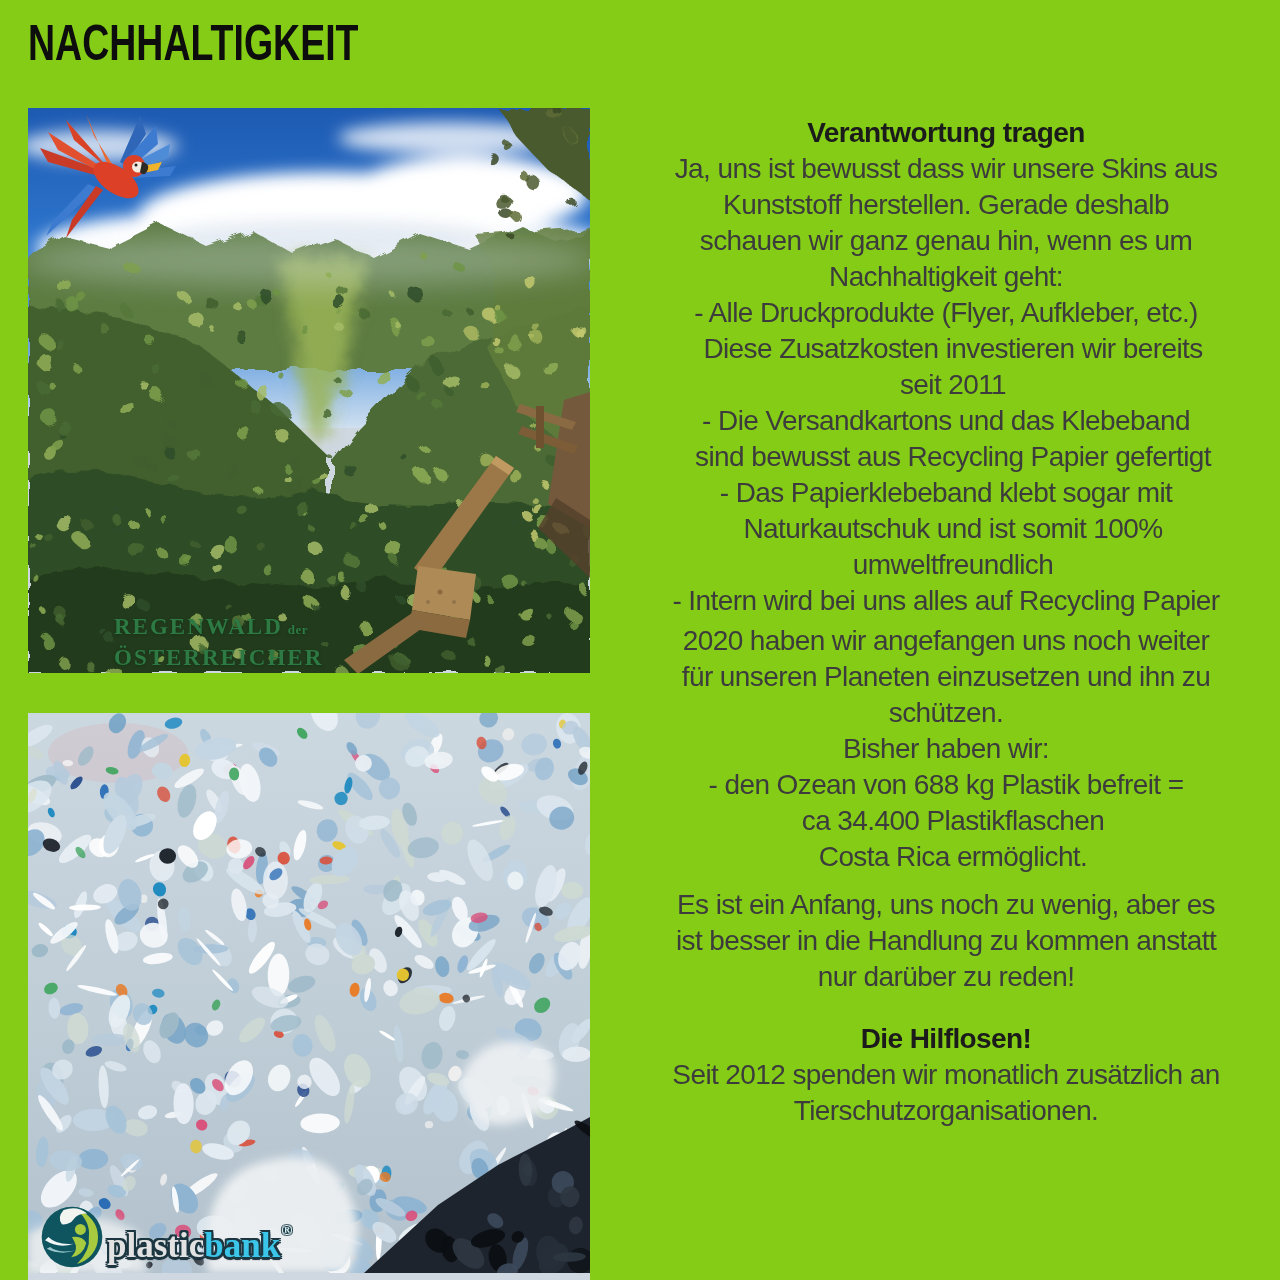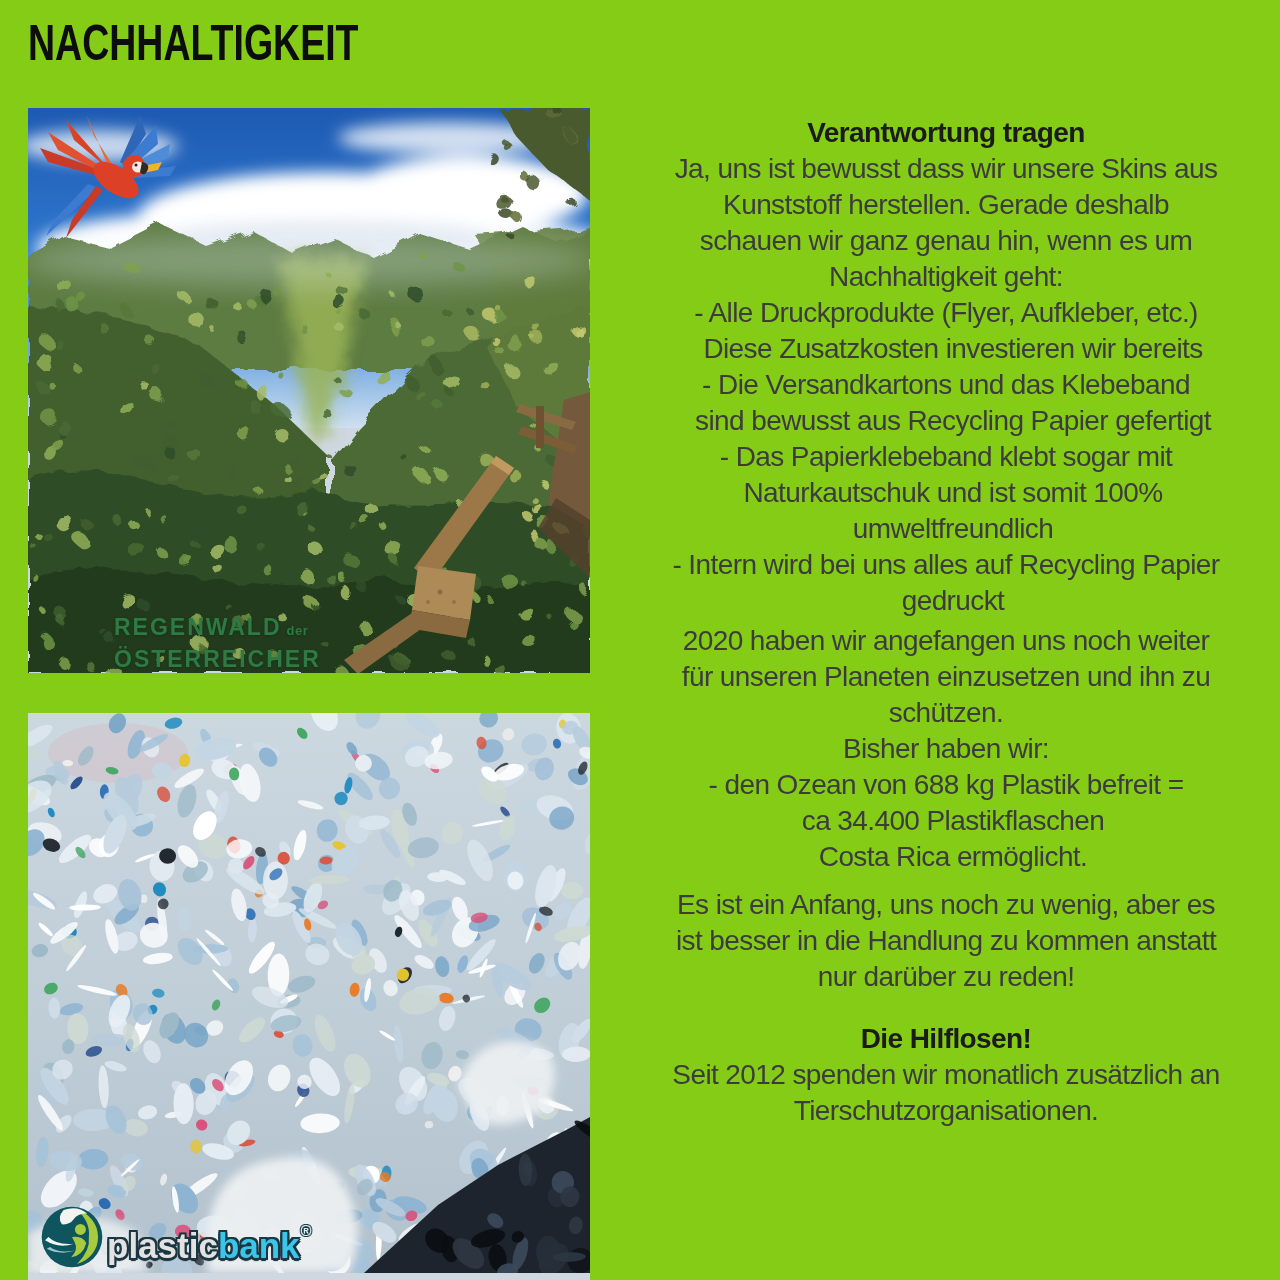--- a/index.html
+++ b/index.html
@@ -919,6 +919,7 @@
           <div class="ln">Nachhaltigkeit geht:</div>
           <div class="ln">- Alle Druckprodukte (Flyer, Aufkleber, etc.)</div>
           <div class="ln ind">Diese Zusatzkosten investieren wir bereits</div>
+          <div class="ln ind">seit 2011</div>
           <div class="ln">- Die Versandkartons und das Klebeband</div>
           <div class="ln ind">sind bewusst aus Recycling Papier gefertigt</div>
           <div class="ln">- Das Papierklebeband klebt sogar mit</div>

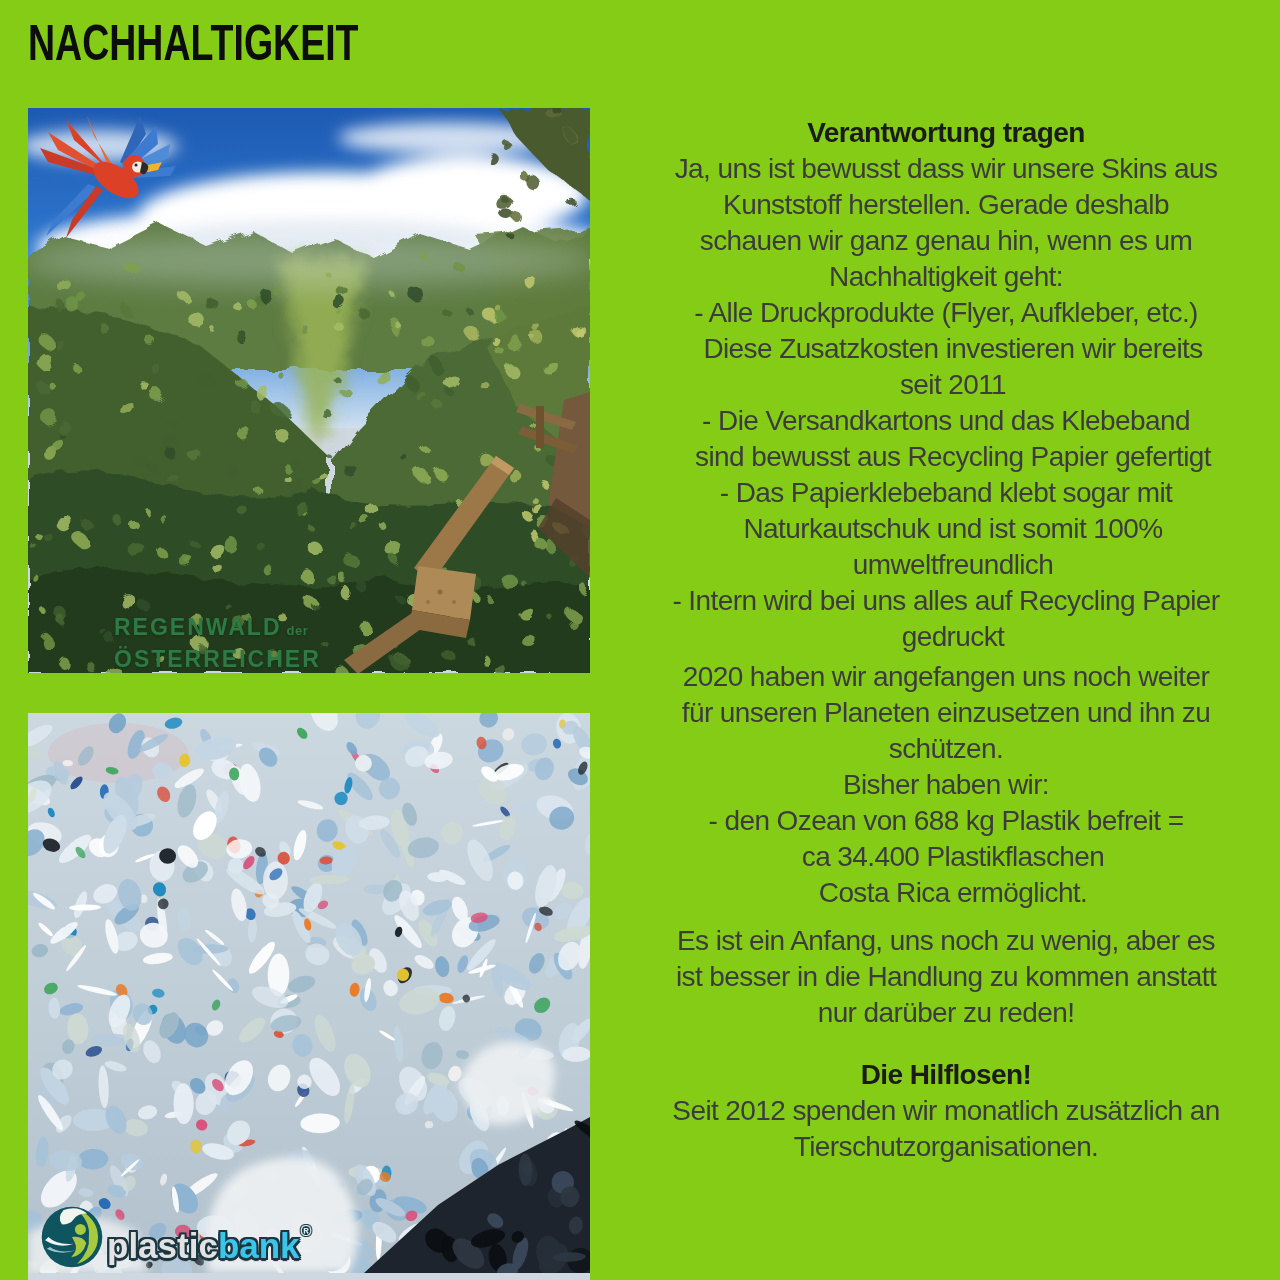--- a/index.html
+++ b/index.html
@@ -8,7 +8,7 @@
         font-family:"Liberation Sans","DejaVu Sans",sans-serif;}
   .title{position:absolute;left:28px;top:14px;font-size:50px;font-weight:700;color:#0d0d0d;
          white-space:nowrap;transform:scaleX(.75);transform-origin:left top;}
-  .photo{position:absolute;overflow:hidden;background:#cfd8e0;}
+  .photo{position:absolute;overflow:hidden;background:#cfd8e0;font-family:Liberation Serif, serif;}
   .photo > svg{position:absolute;left:0;top:0;}
   #photo-rainforest{left:28px;top:108px;width:562px;height:565px;}
   #photo-plastic{left:28px;top:691px;width:562px;height:616px;margin-top:22px;}

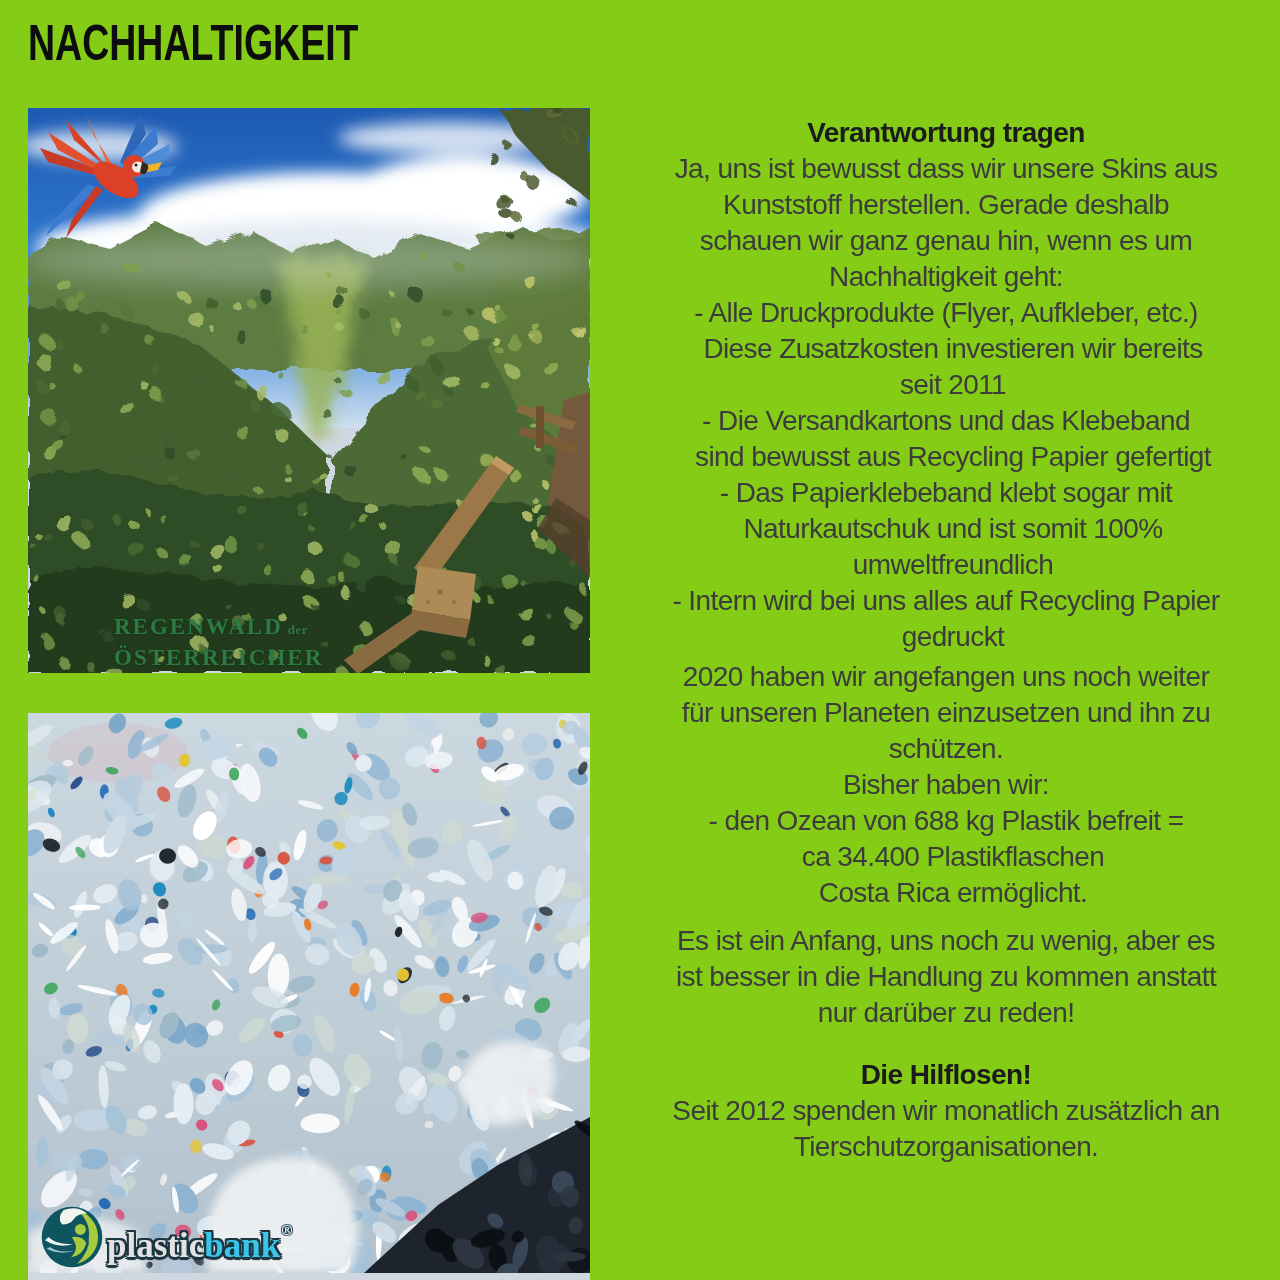--- a/index.html
+++ b/index.html
@@ -926,7 +926,6 @@
           <div class="ln ind">Naturkautschuk und ist somit 100%</div>
           <div class="ln ind">umweltfreundlich</div>
           <div class="ln">- Intern wird bei uns alles auf Recycling Papier</div>
-          <div class="ln ind">gedruckt</div>
         </div>
     </section>
     <section class="gap-s">

